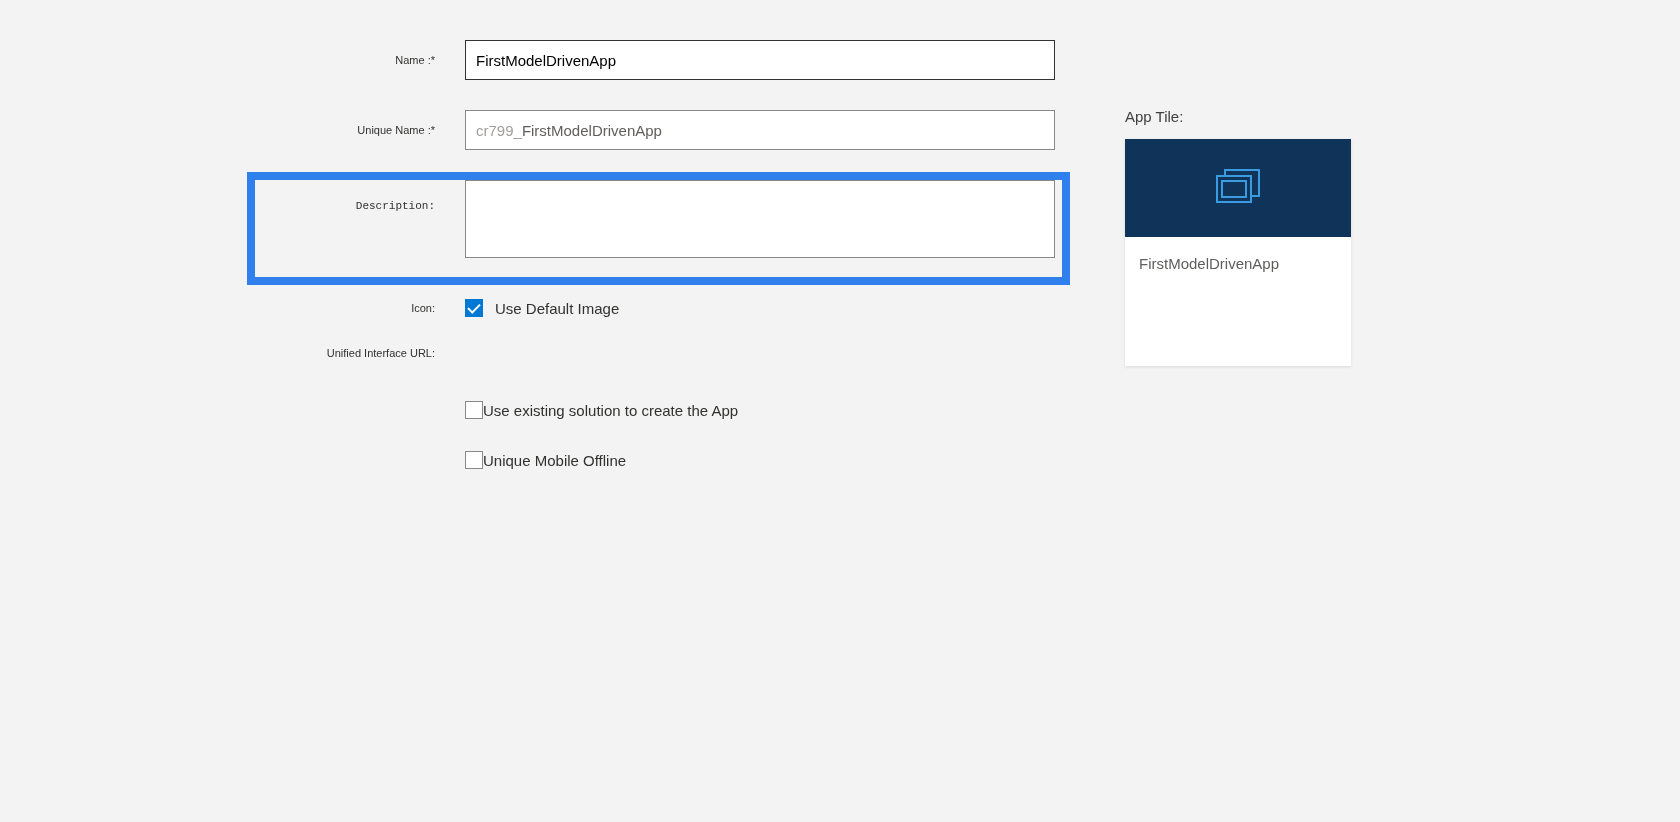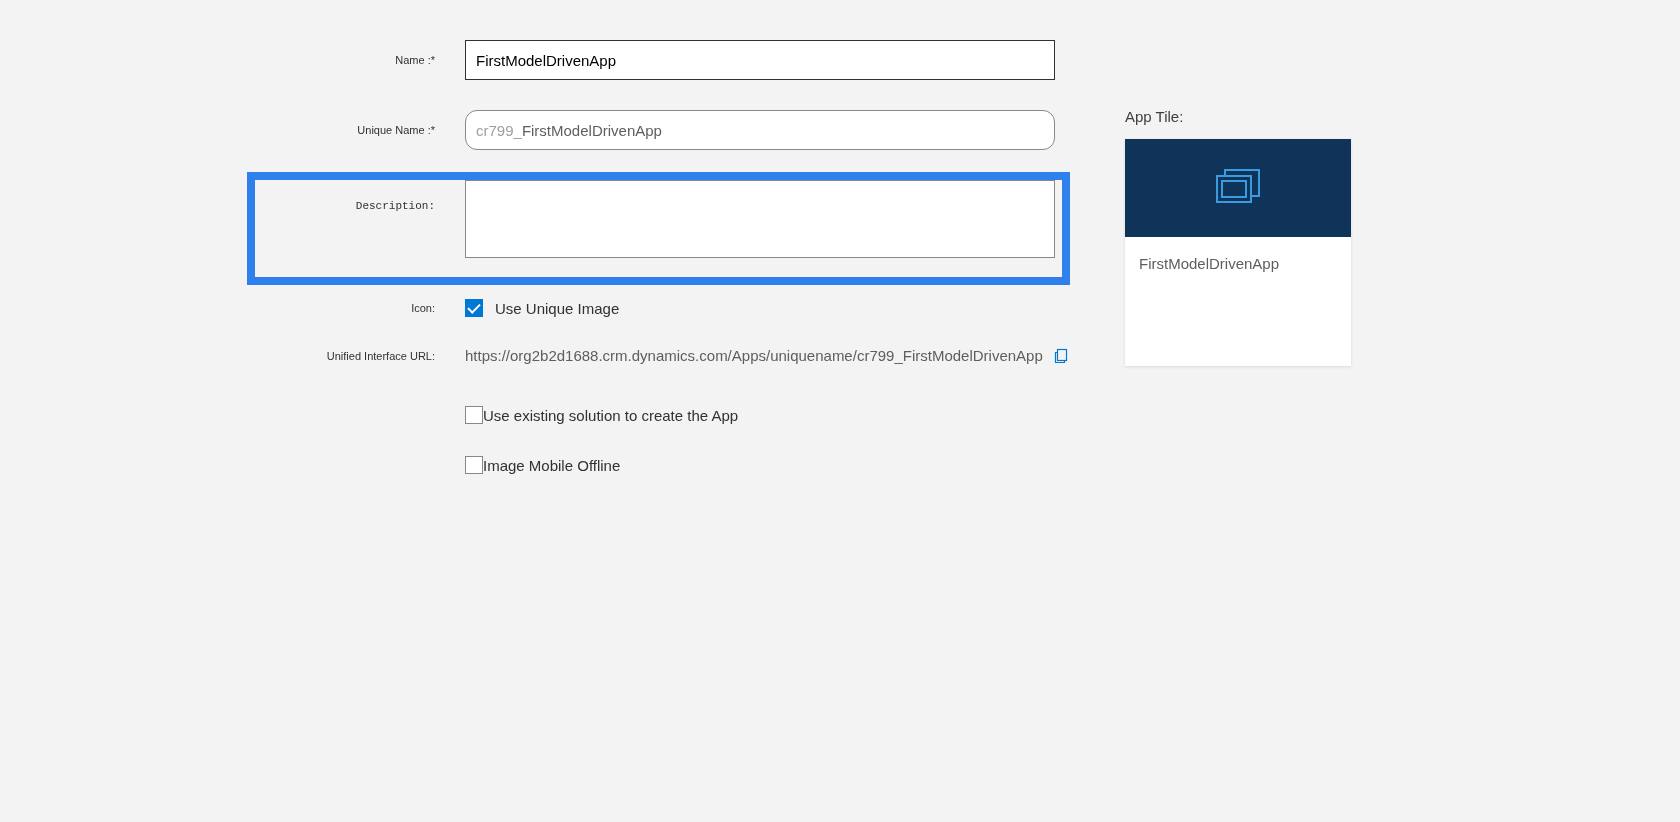--- a/index.html
+++ b/index.html
@@ -192,7 +192,7 @@
   <div class="form-row">
     <div class="label-col">Unique Name :*</div>
     <div class="field-col">
-      <div class="text-input prefix-input" style="display:flex;align-items:center;border-radius:12px;">
+      <div class="text-input prefix-input" style="display:flex;align-items:center;">
         <span class="prefix-span">cr799_</span>
           <span>FirstModelDrivenApp</span>
       </div>

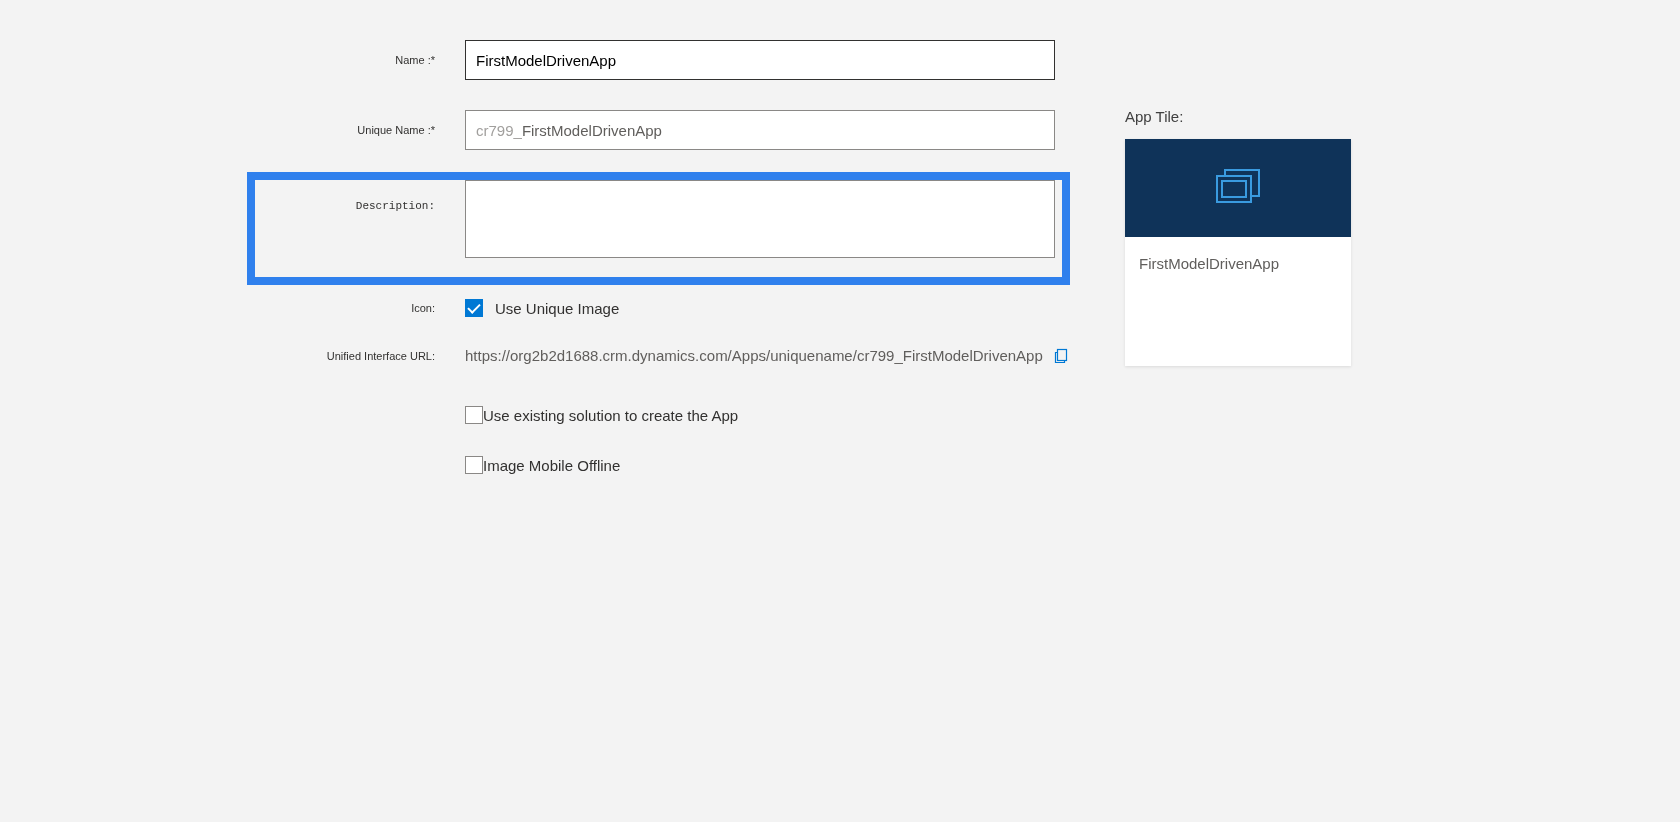--- a/index.html
+++ b/index.html
@@ -210,7 +210,7 @@
     <div class="label-col">Icon:</div>
     <div class="field-col checkbox-row">
       <span class="checkbox checked"></span>
-      <span class="checkbox-label">Use Unique Image</span>
+      <span class="checkbox-label">Use Default Image</span>
     </div>
   </div>
 

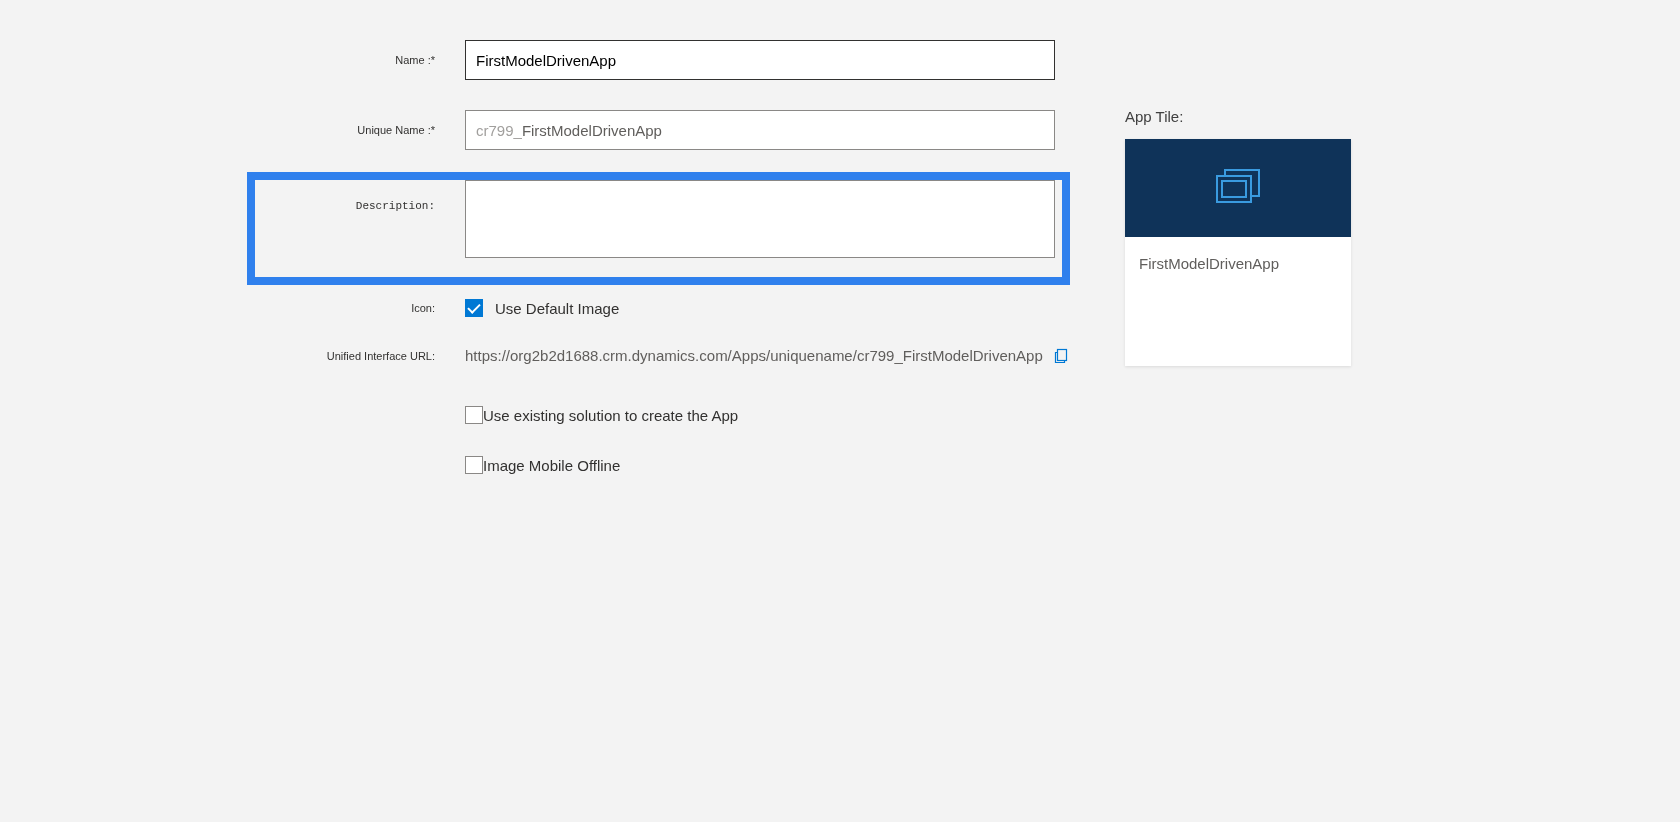--- a/index.html
+++ b/index.html
@@ -216,15 +216,6 @@
 
   <div class="form-row url-row" style="margin-bottom:42px;">
     <div class="label-col">Unified Interface URL:</div>
-    <div class="field-col">
-      <span class="url-text">https://org2b2d1688.crm.dynamics.com/Apps/uniquename/cr799_FirstModelDrivenApp</span>
-      <span class="copy-icon">
-        <svg viewBox="0 0 16 16" fill="none" stroke="currentColor" stroke-width="1.2">
-          <rect x="4.5" y="1.5" width="9" height="11"></rect>
-          <path d="M4.5 4.5 H 2.5 V 14.5 H 11.5 V 12.5"></path>
-        </svg>
-      </span>
-    </div>
   </div>
 
   <div class="option-row">

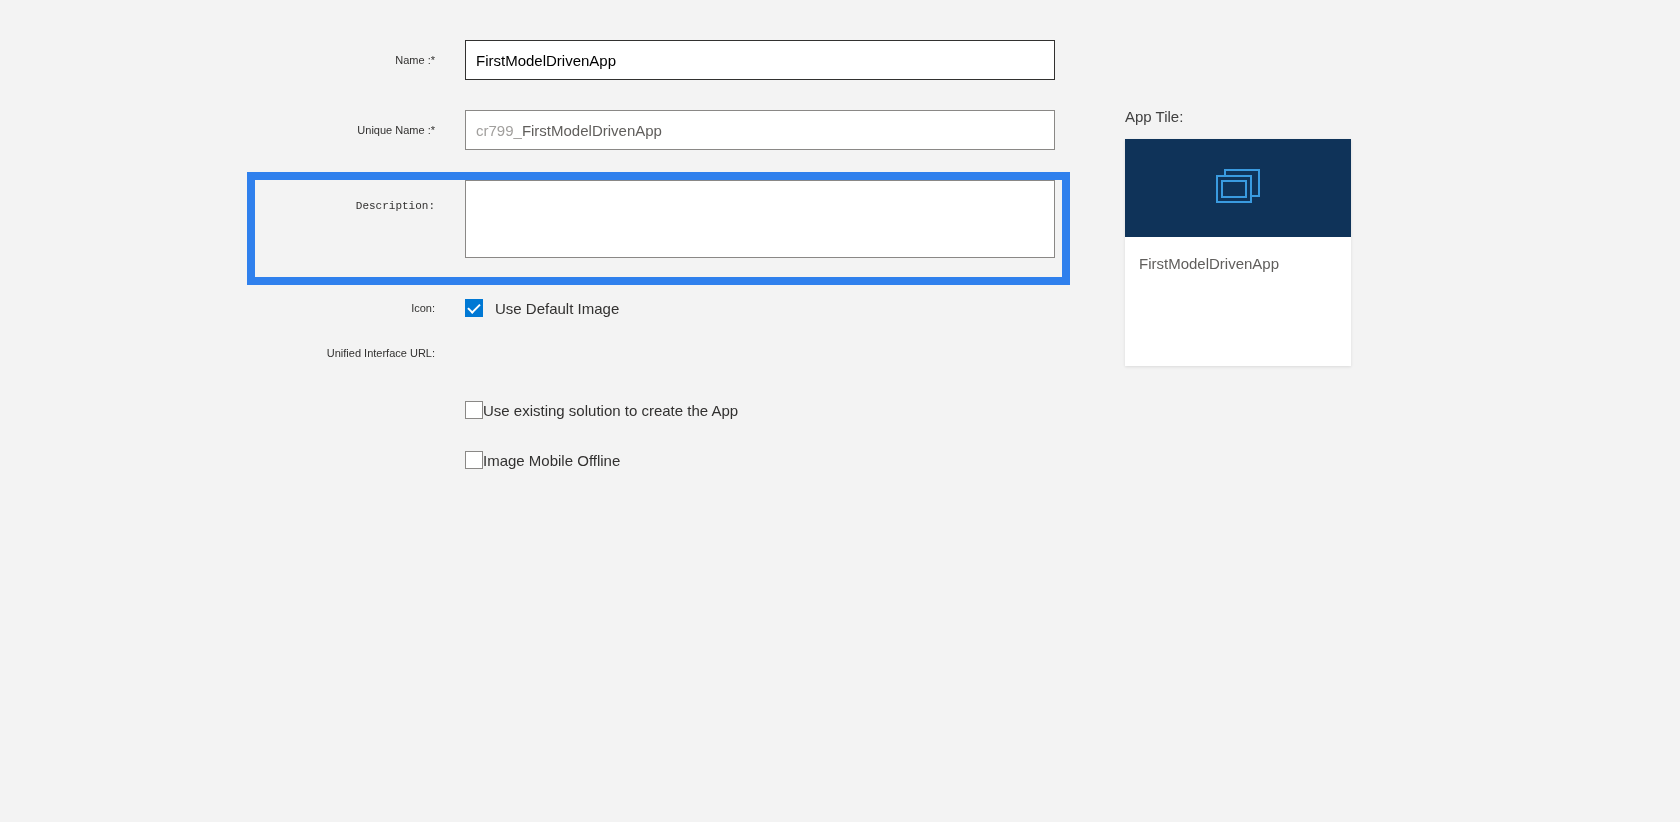--- a/index.html
+++ b/index.html
@@ -226,7 +226,7 @@
 
   <div class="option-row">
     <span class="checkbox"></span>
-    <span class="checkbox-label">Image Mobile Offline</span>
+    <span class="checkbox-label">Unique Mobile Offline</span>
   </div>
 
 </div>

